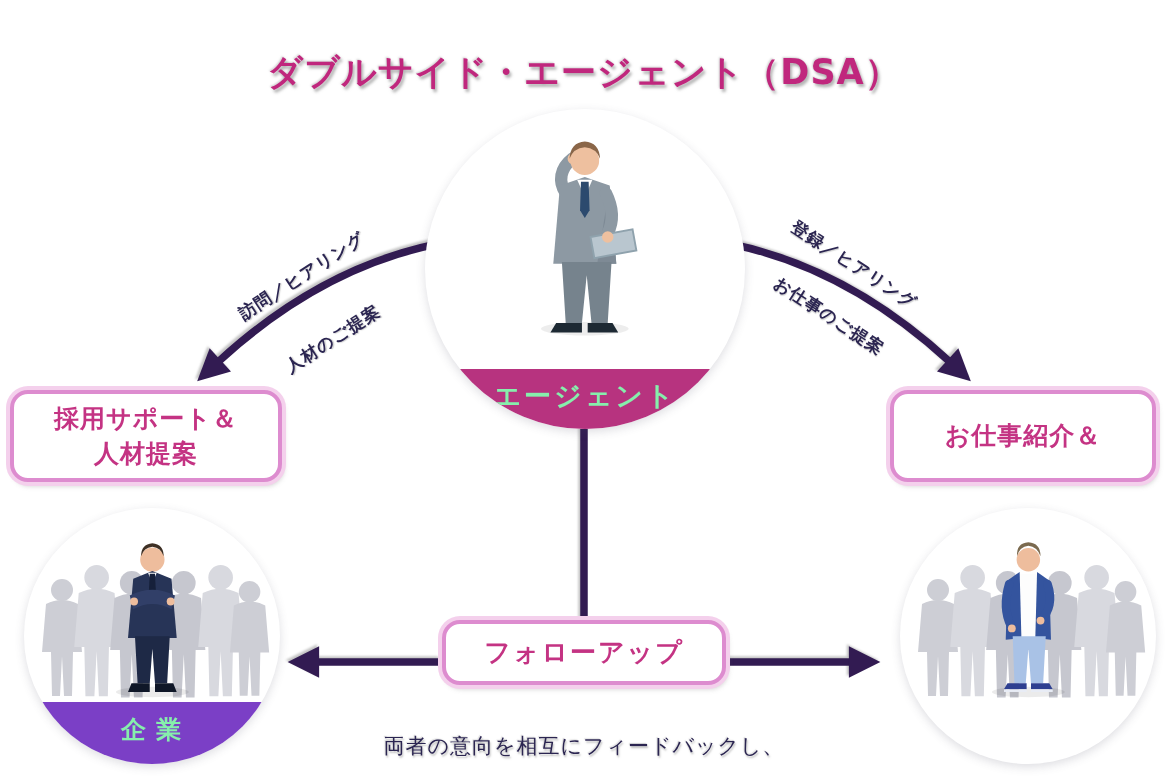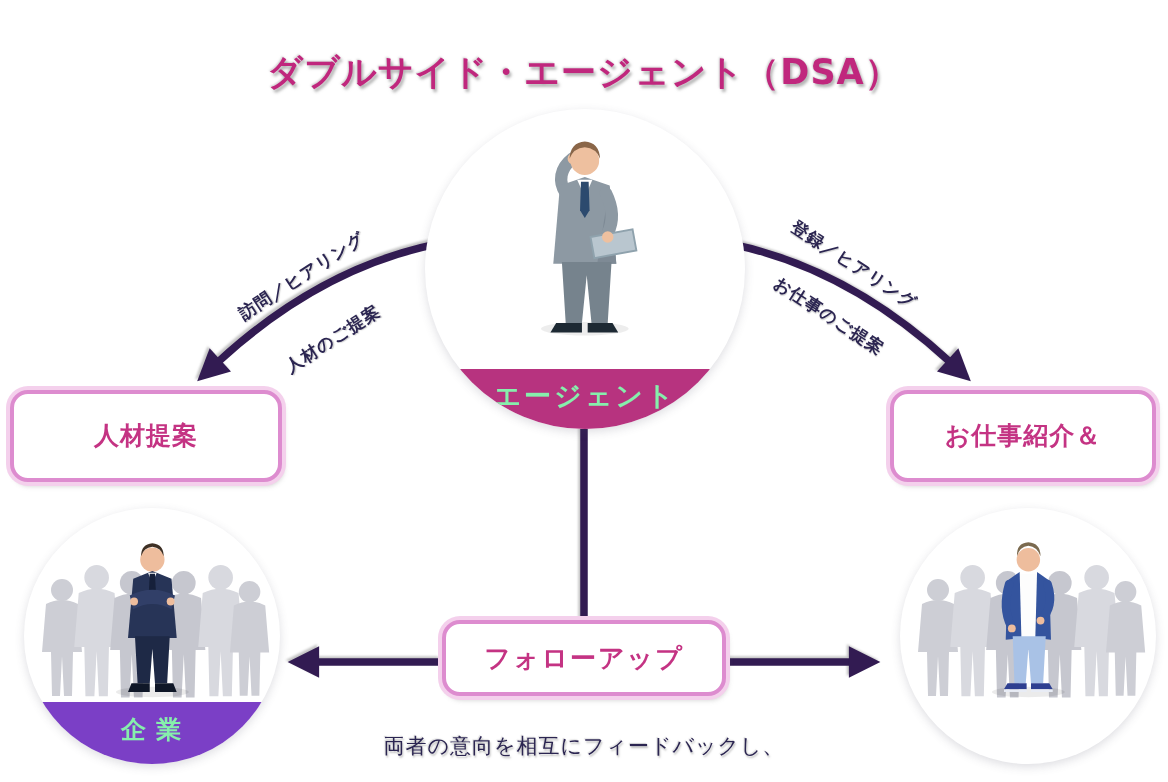--- a/index.html
+++ b/index.html
@@ -170,6 +170,7 @@
   </div>
 
   <div class="callout callout-left">
+    <span>採用サポート＆</span>
     <span>人材提案</span>
   </div>
   <div class="callout callout-right">

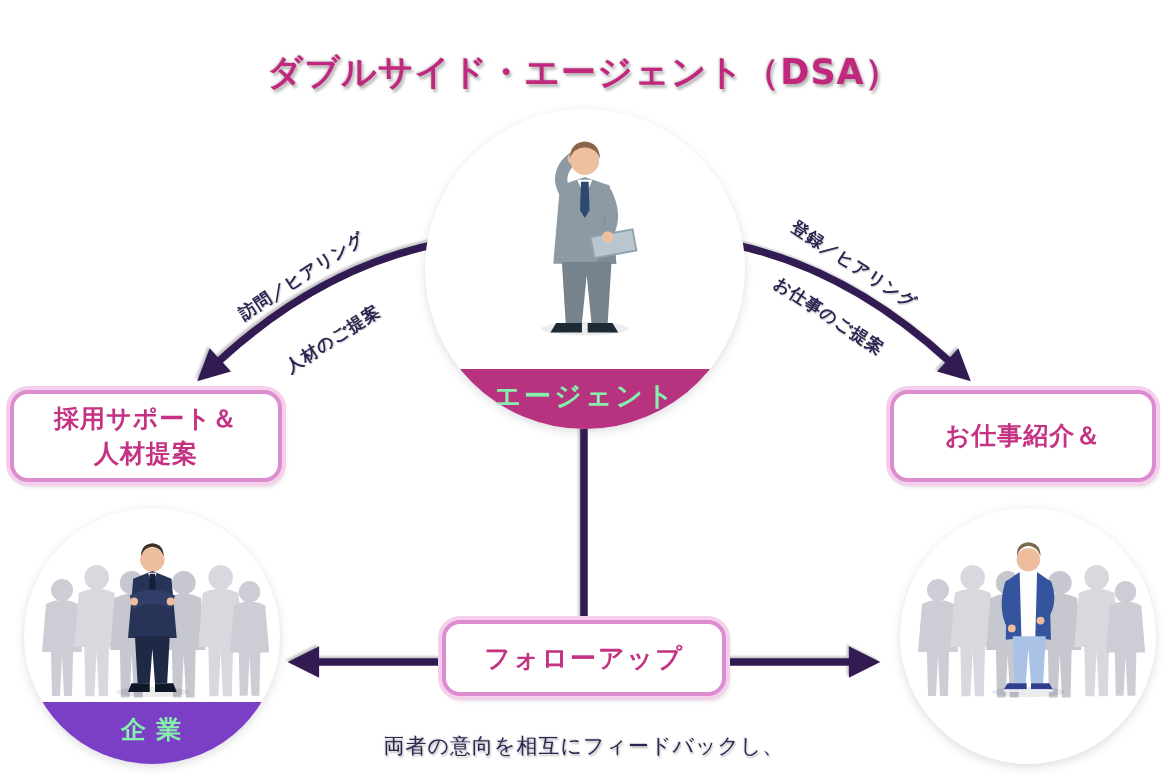--- a/index.html
+++ b/index.html
@@ -43,7 +43,7 @@
     box-shadow:0 0 0 4px var(--box-glow),2px 4px 5px rgba(120,120,120,.35);}
   .callout-left{left:10px;top:346px;width:272px;height:92px;font-size:25px;line-height:1.42;letter-spacing:1px;}
   .callout-right{left:890px;top:346px;width:266px;height:92px;font-size:25px;line-height:1.42;letter-spacing:1px;}
-  .callout-center{left:442px;top:576px;width:284px;height:76px;font-size:26px;letter-spacing:2px;}
+  .callout-center{left:442px;top:576px;width:284px;height:65px;font-size:26px;letter-spacing:2px;}
 
   .footer{position:absolute;left:0;right:0;top:682px;text-align:center;
     font-size:21px;font-weight:400;letter-spacing:1px;line-height:40px;color:var(--dark-text);

